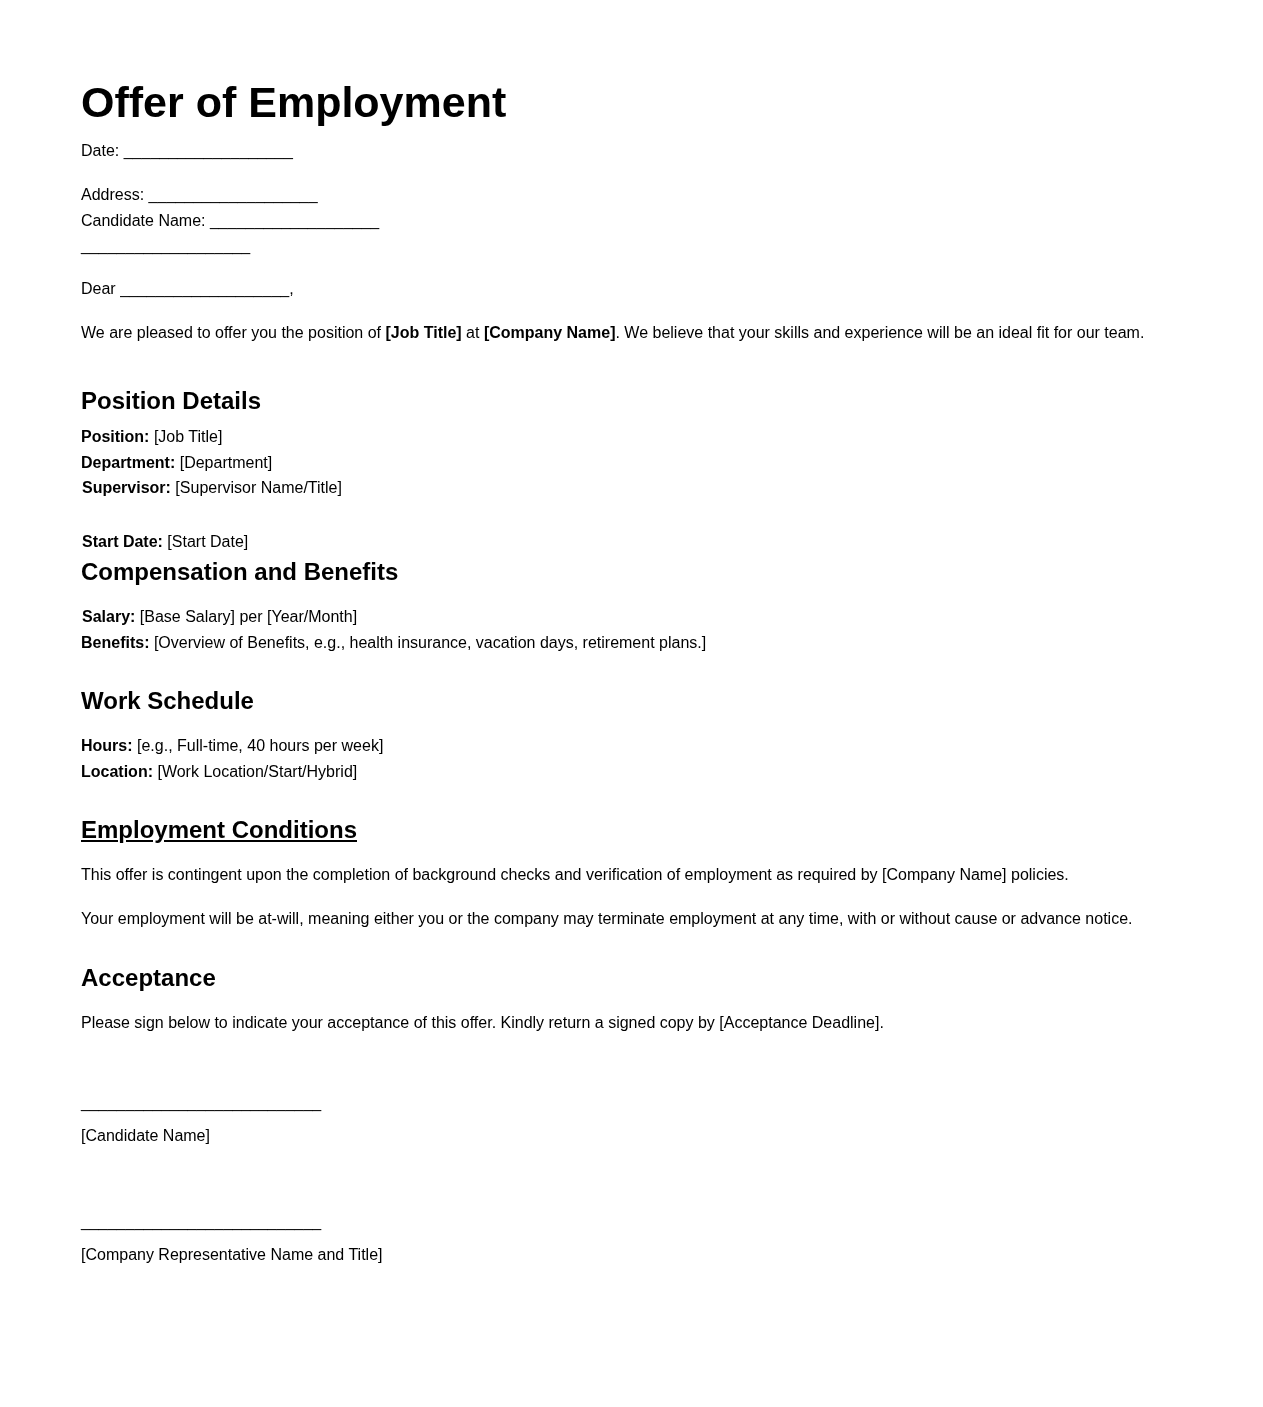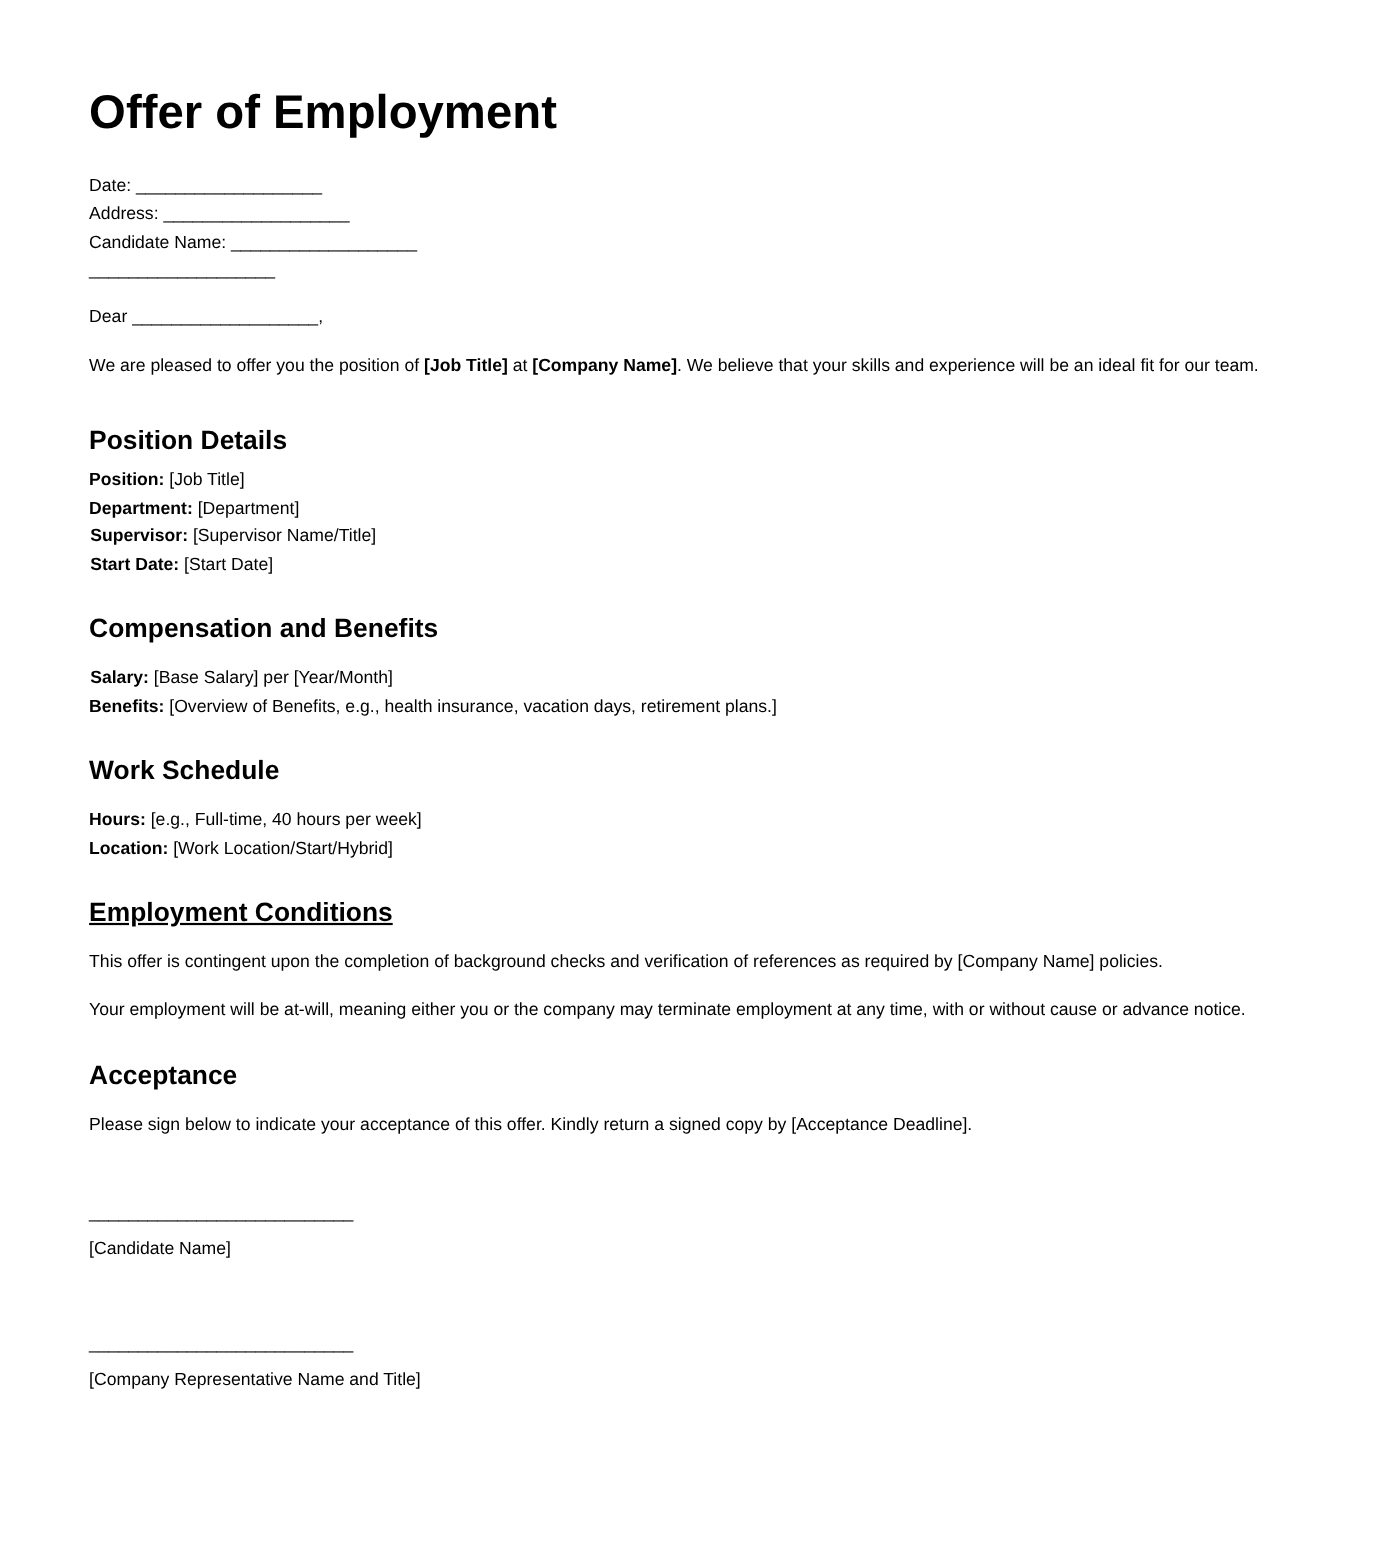--- a/index.html
+++ b/index.html
@@ -55,7 +55,7 @@
 
   <h1 class="title" style="top:82px;">Offer of Employment</h1>
 
-  <div class="block" style="top:138px;margin-top:19px;">
+  <div class="block" style="top:138px;">
     <span>Date:</span>
     <span>___________________</span>
   </div>

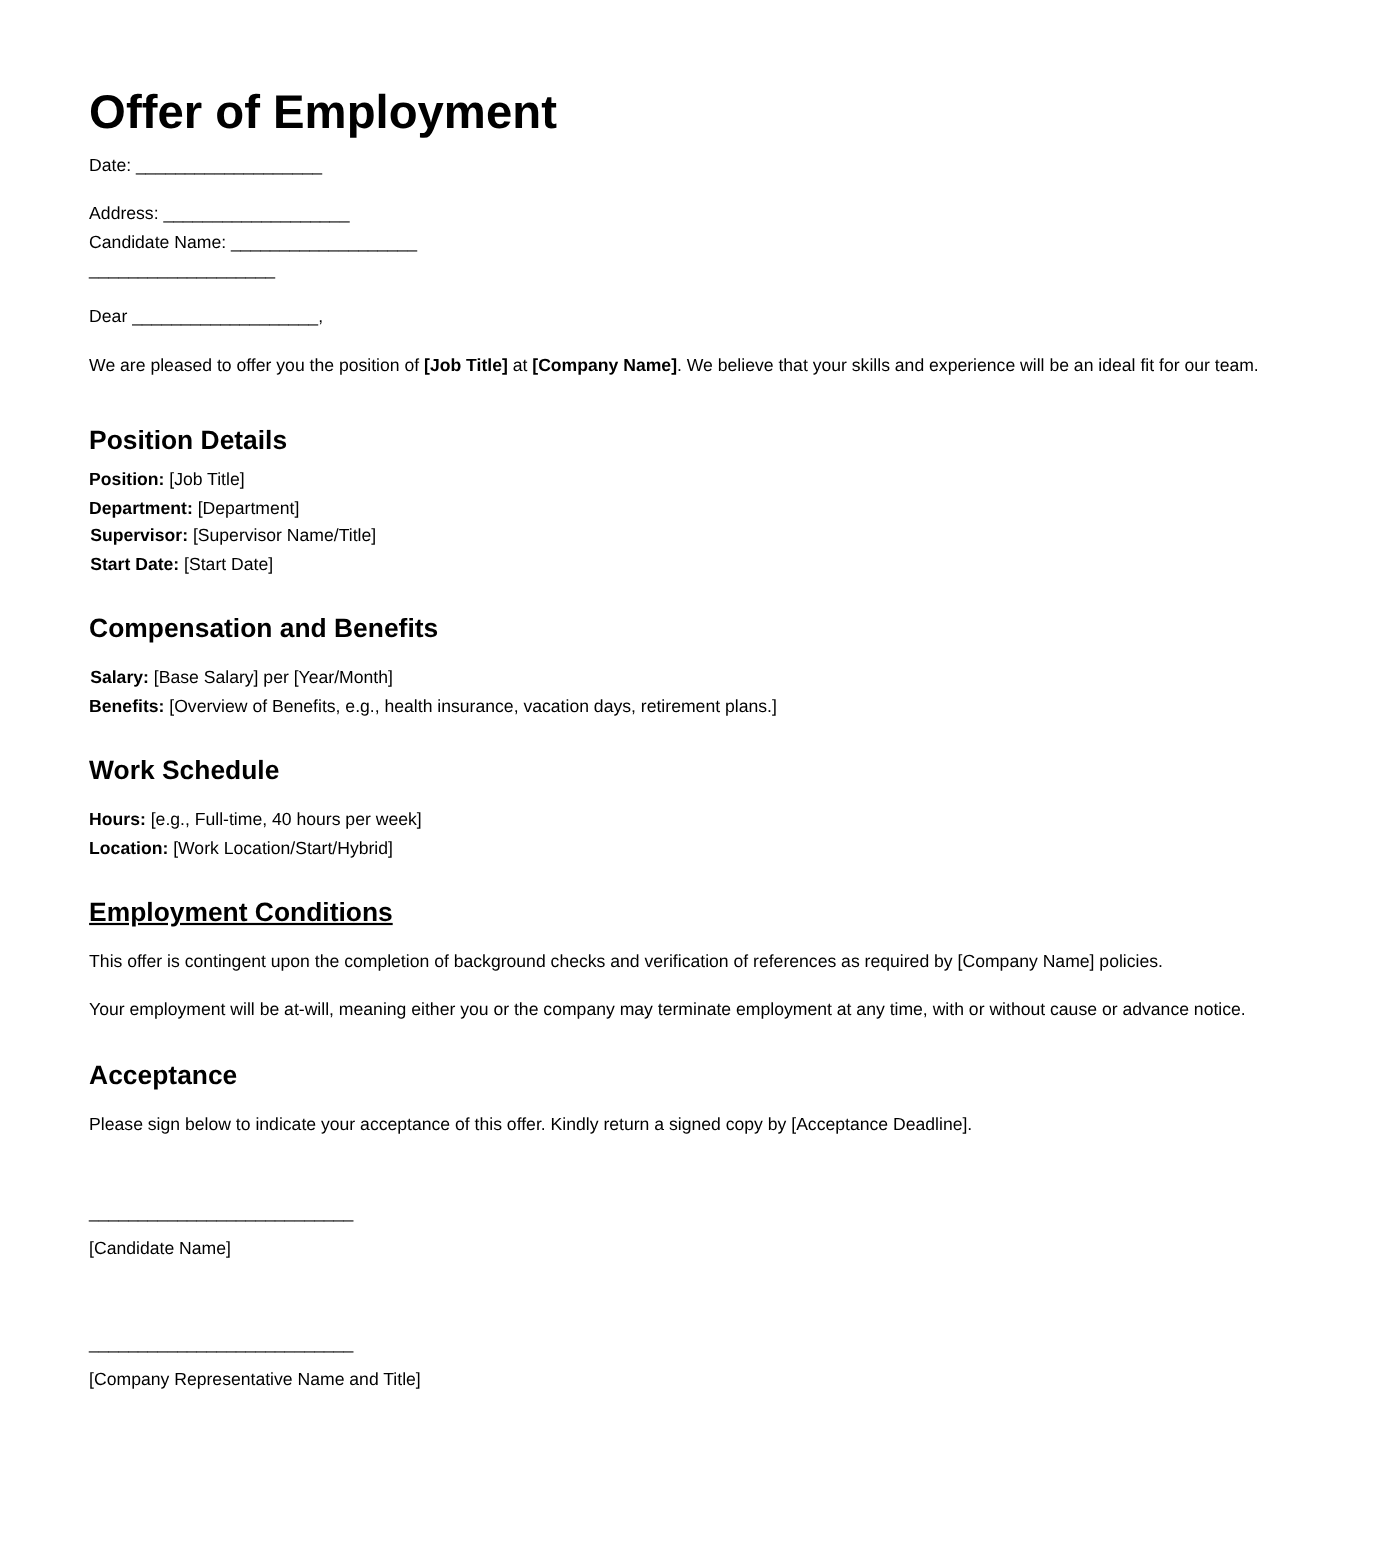--- a/index.html
+++ b/index.html
@@ -86,7 +86,7 @@
     <span class="line"><b>Position:</b><span> [Job Title]</span></span>
     <span class="line"><b>Department:</b><span> [Department]</span></span>
     <span class="line" style="padding-left:1px;"><b>Supervisor:</b><span> [Supervisor Name/Title]</span></span>
-    <span class="line" style="padding-left:1px;"><b>Start Date:</b><span> [Start Date]</span></span>
+    <span class="line" style="padding-left:1px;margin-top:28px;"><b>Start Date:</b><span> [Start Date]</span></span>
   </div>
 
   <h2 class="section" style="top:557px;">Compensation and Benefits</h2>

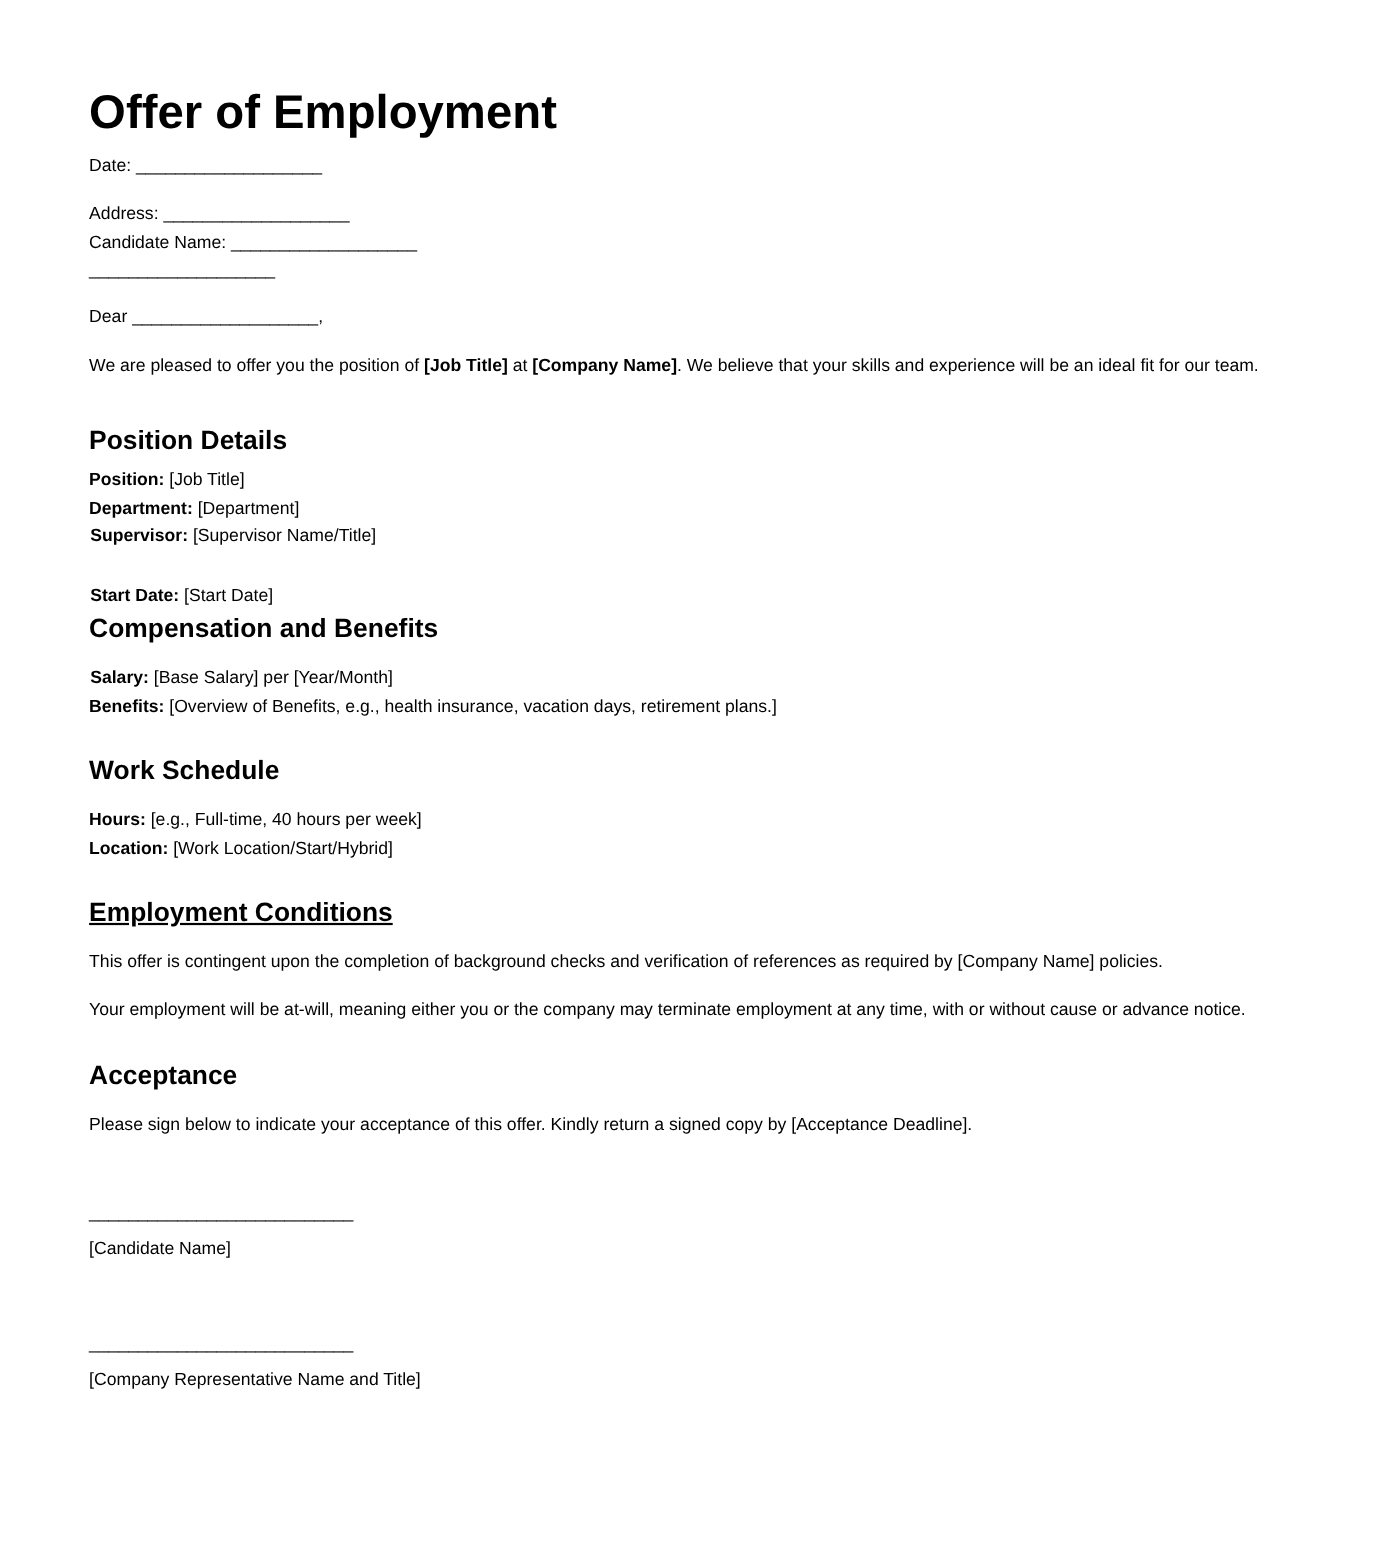--- a/index.html
+++ b/index.html
@@ -102,7 +102,7 @@
   </div>
 
   <h2 class="section" style="top:815px;text-decoration:underline;">Employment Conditions</h2>
-  <div class="block" style="top:862px;">This offer is contingent upon the completion of background checks and verification of references as required by [Company Name] policies.</div>
+  <div class="block" style="top:862px;">This offer is contingent upon the completion of background checks and verification of employment as required by [Company Name] policies.</div>
   <div class="block" style="top:906px;">Your employment will be at-will, meaning either you or the company may terminate employment at any time, with or without cause or advance notice.</div>
 
   <h2 class="section" style="top:963px;">Acceptance</h2>

